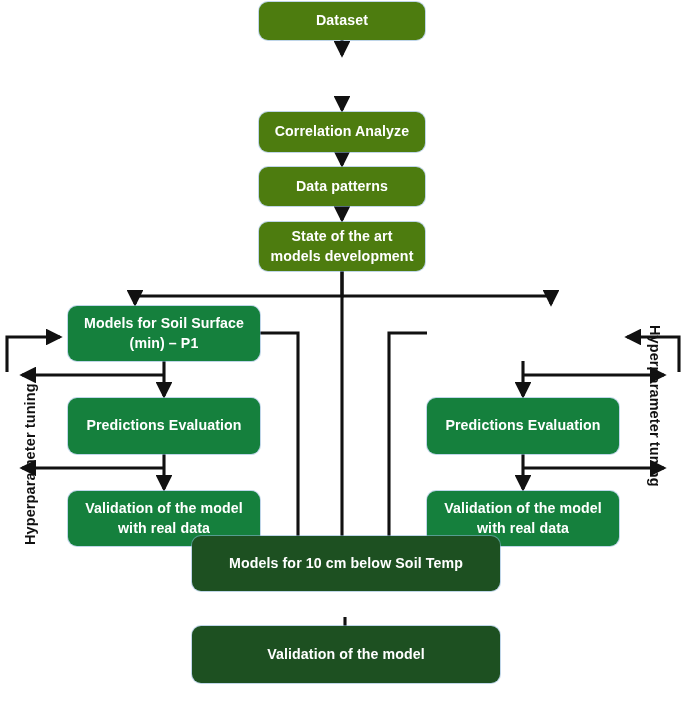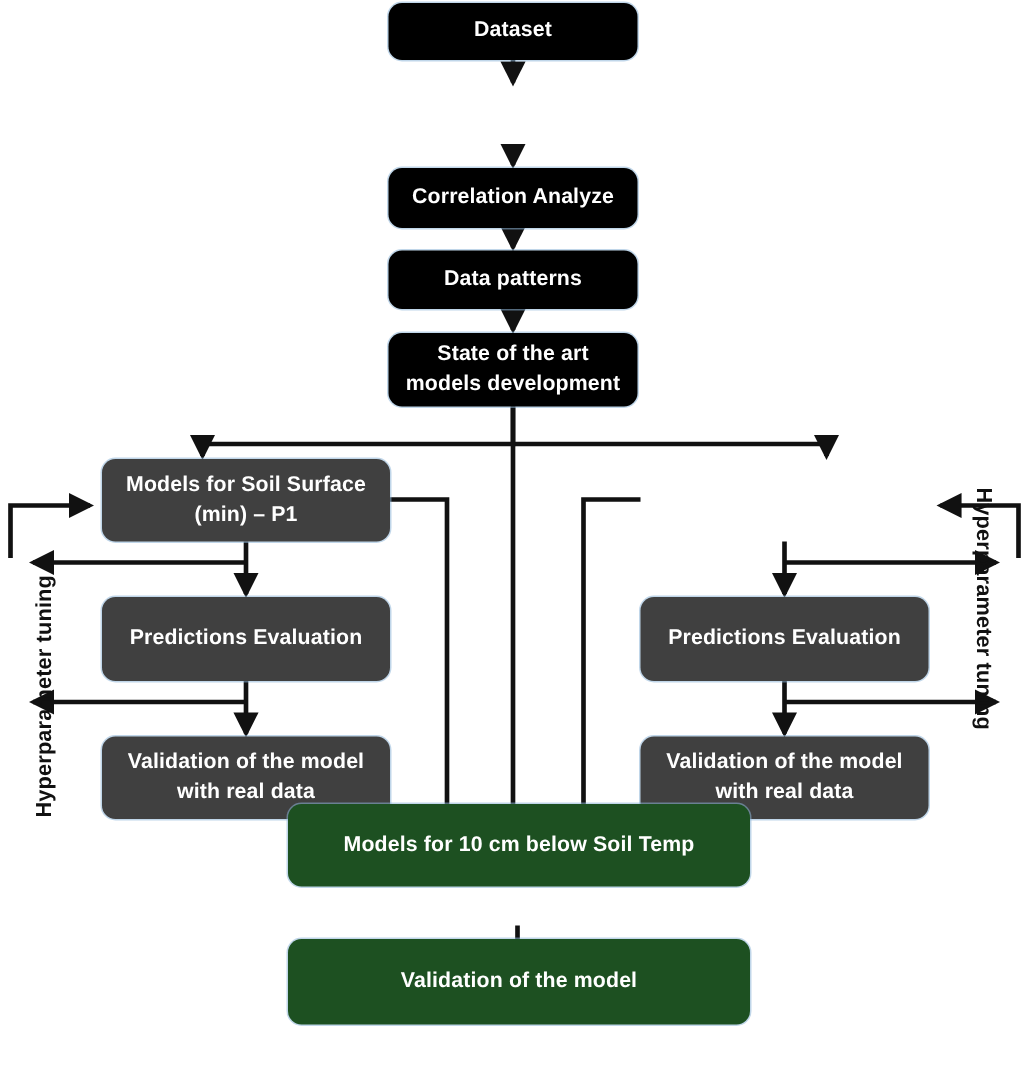--- a/index.html
+++ b/index.html
@@ -44,7 +44,7 @@
     box-shadow: 0 0 0 1px rgba(140,180,215,0.55);
   }
   .node.slate {
-    background: #000000;
+    background: #4d7c0f;
   }
   .node.navy {
     background: #404040;

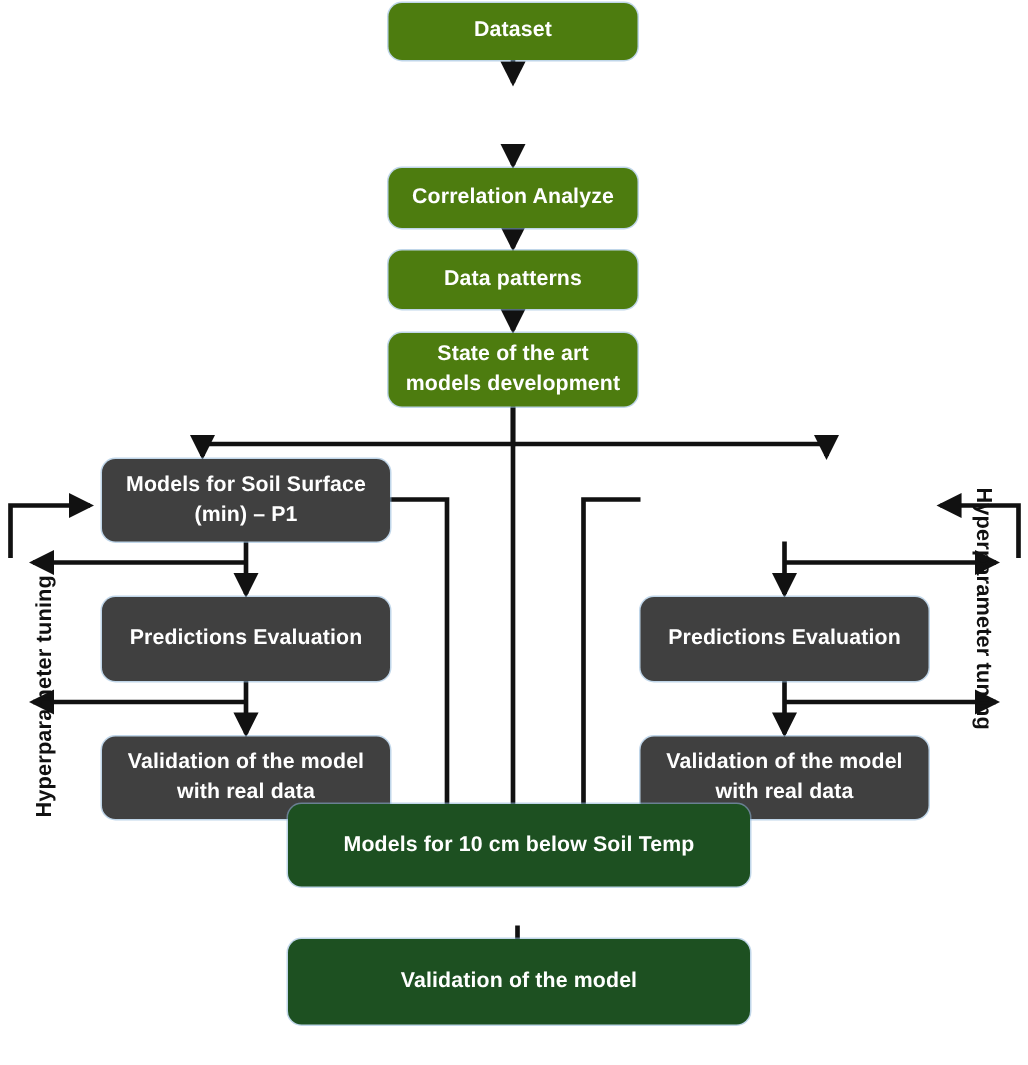--- a/index.html
+++ b/index.html
@@ -47,7 +47,7 @@
     background: #4d7c0f;
   }
   .node.navy {
-    background: #404040;
+    background: #15803d;
   }
   .node.green {
     background: #1d5021;

